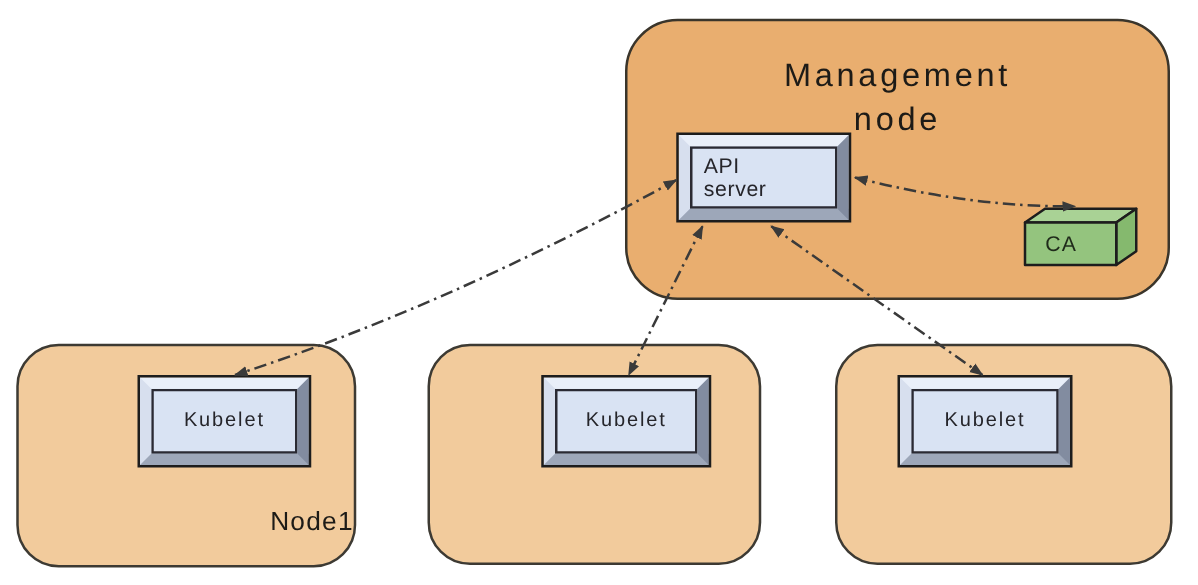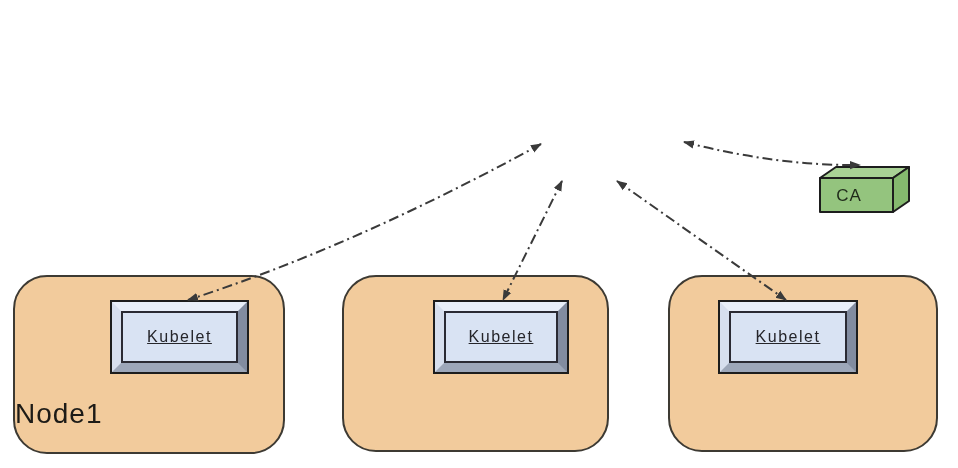--- a/index.html
+++ b/index.html
@@ -72,6 +72,14 @@
 
 <div class="canvas">
 
+  <div class="round-box mgmt">
+    <div class="mgmt-title">Management
+node</div>
+    <div class="bevel api-box">
+      <div class="api-label">API
+server</div>
+    </div>
+  </div>
 
   <div class="round-box node node1">
     <div class="bevel kubelet k1">

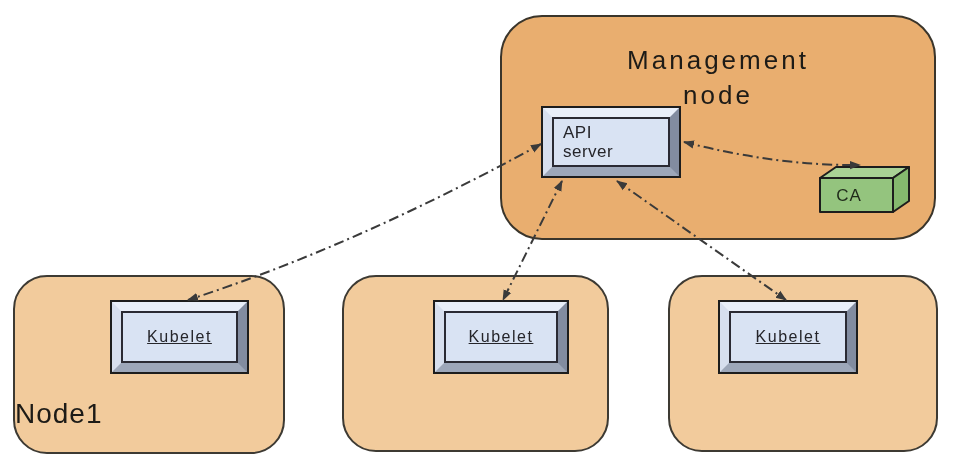--- a/index.html
+++ b/index.html
@@ -51,7 +51,7 @@
     color:#25252A;letter-spacing:0.5px;
   }
   .kubelet{justify-content:center;}
-  .kubelet-label{font-size:16px;letter-spacing:1.5px;color:#25252A;text-decoration:underline;}
+  .kubelet-label{font-size:16px;letter-spacing:1.5px;color:#25252A;}
   .k1{left:97px;top:25px;width:135px;height:70px;}
   .k2{left:91px;top:25px;width:132px;height:70px;}
   .k3{left:50px;top:25px;width:136px;height:70px;}

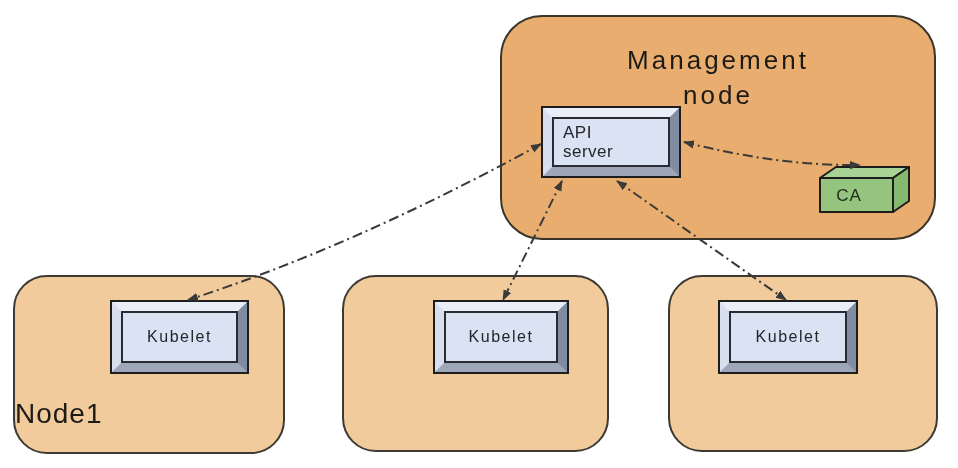--- a/index.html
+++ b/index.html
@@ -33,8 +33,8 @@
   .node2{left:342px;top:275px;width:267px;height:177px;}
   .node3{left:668px;top:275px;width:270px;height:177px;}
   .node-label{
-    position:absolute;bottom:22px;left:0;width:100%;text-align:left;
-    font-size:28px;letter-spacing:1px;color:var(--text);margin-top:26px;
+    position:absolute;bottom:22px;left:0;width:100%;text-align:right;
+    font-size:21px;letter-spacing:1px;color:var(--text);margin-top:26px;
   }
   .bevel{
     position:absolute;box-sizing:border-box;

